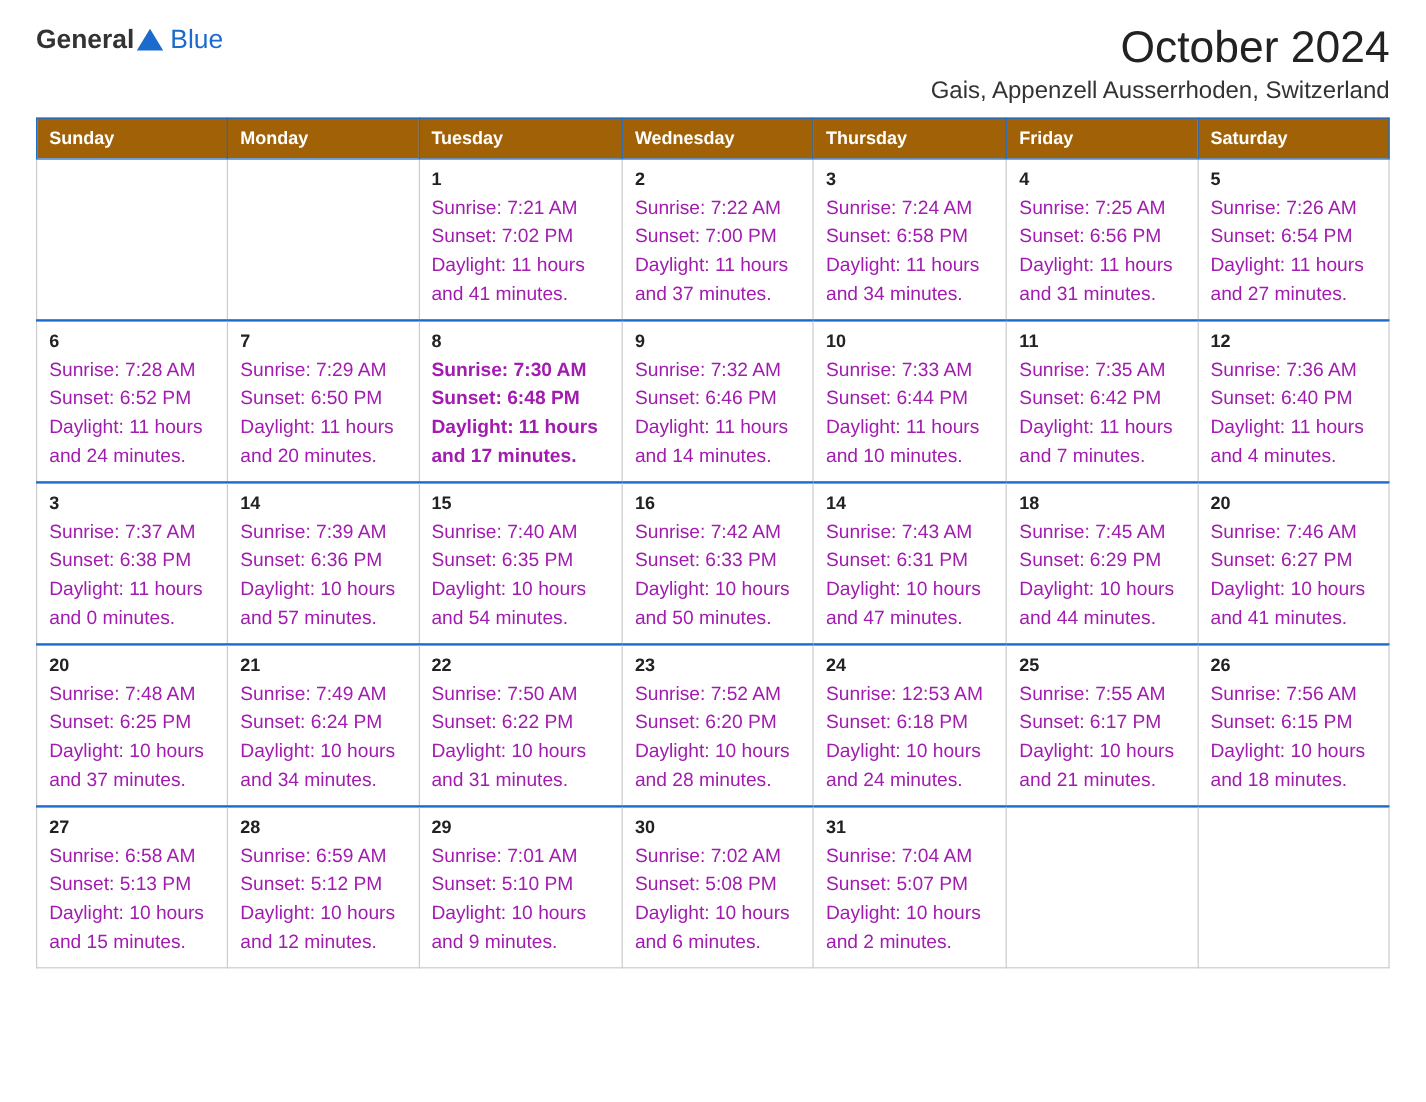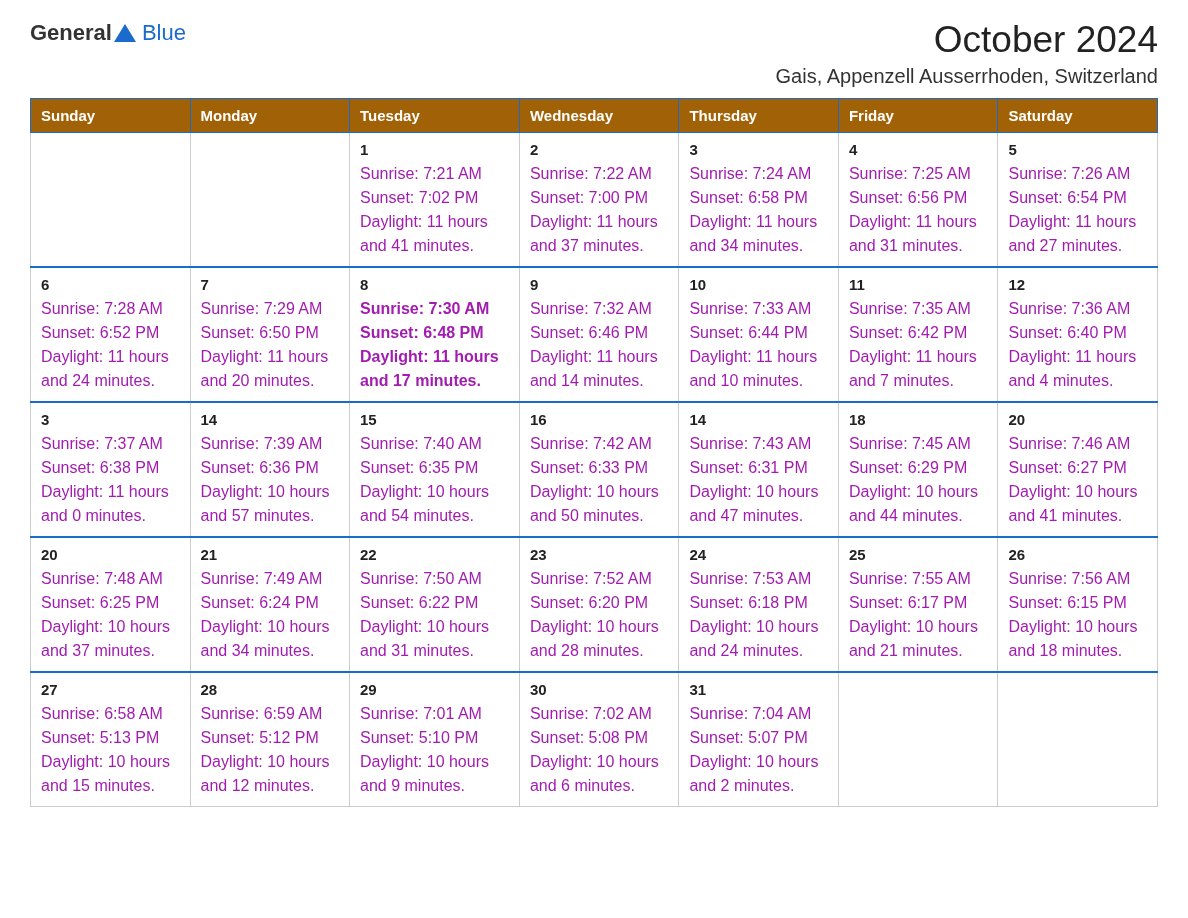--- a/index.html
+++ b/index.html
@@ -293,7 +293,7 @@
         </td>
         <td>
           <div class="day-number">24</div>
-          <div class="day-info" style="white-space: pre-line;">Sunrise: 7:53 AM
+          <div class="day-info" style="white-space: pre-line;">Sunrise: 12:53 AM
 Sunset: 6:18 PM
 Daylight: 10 hours
 and 24 minutes.</div>

